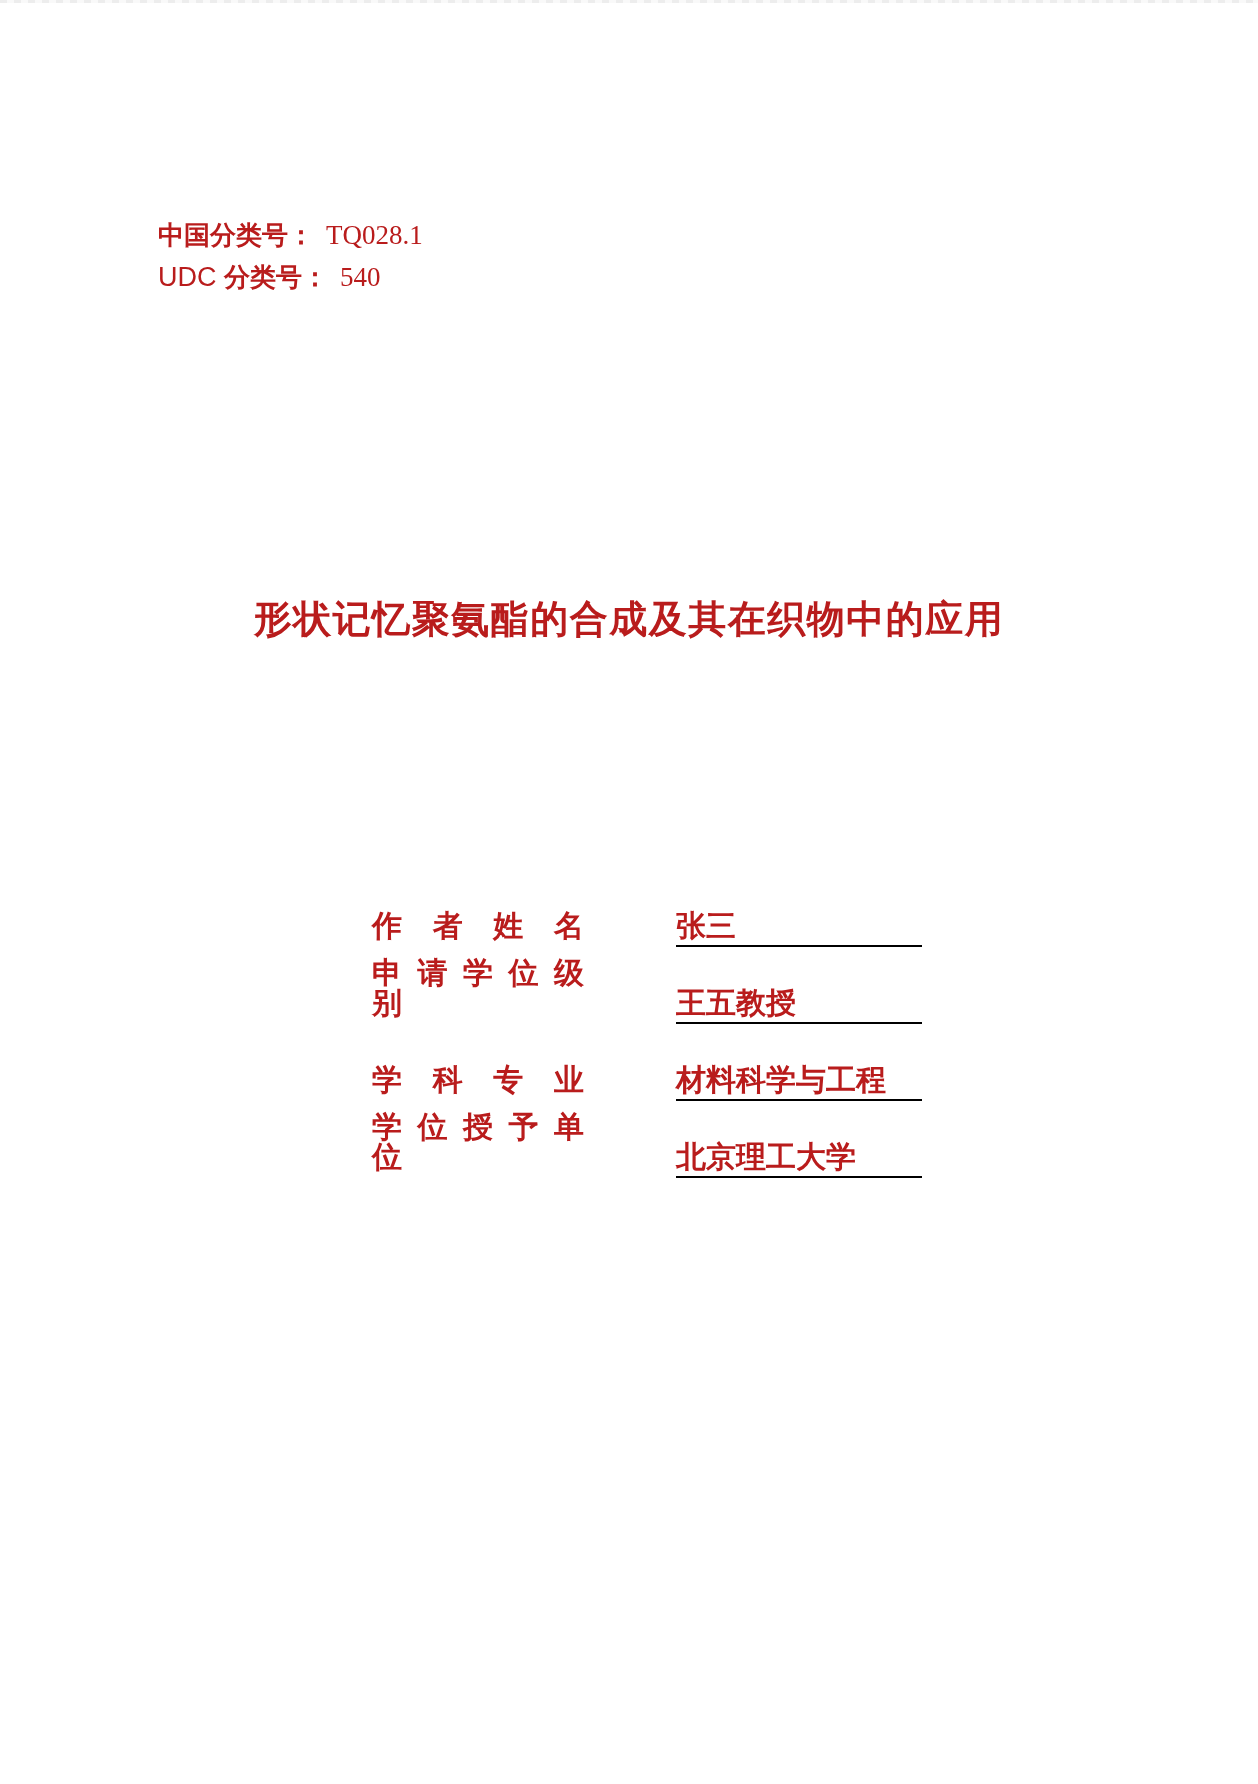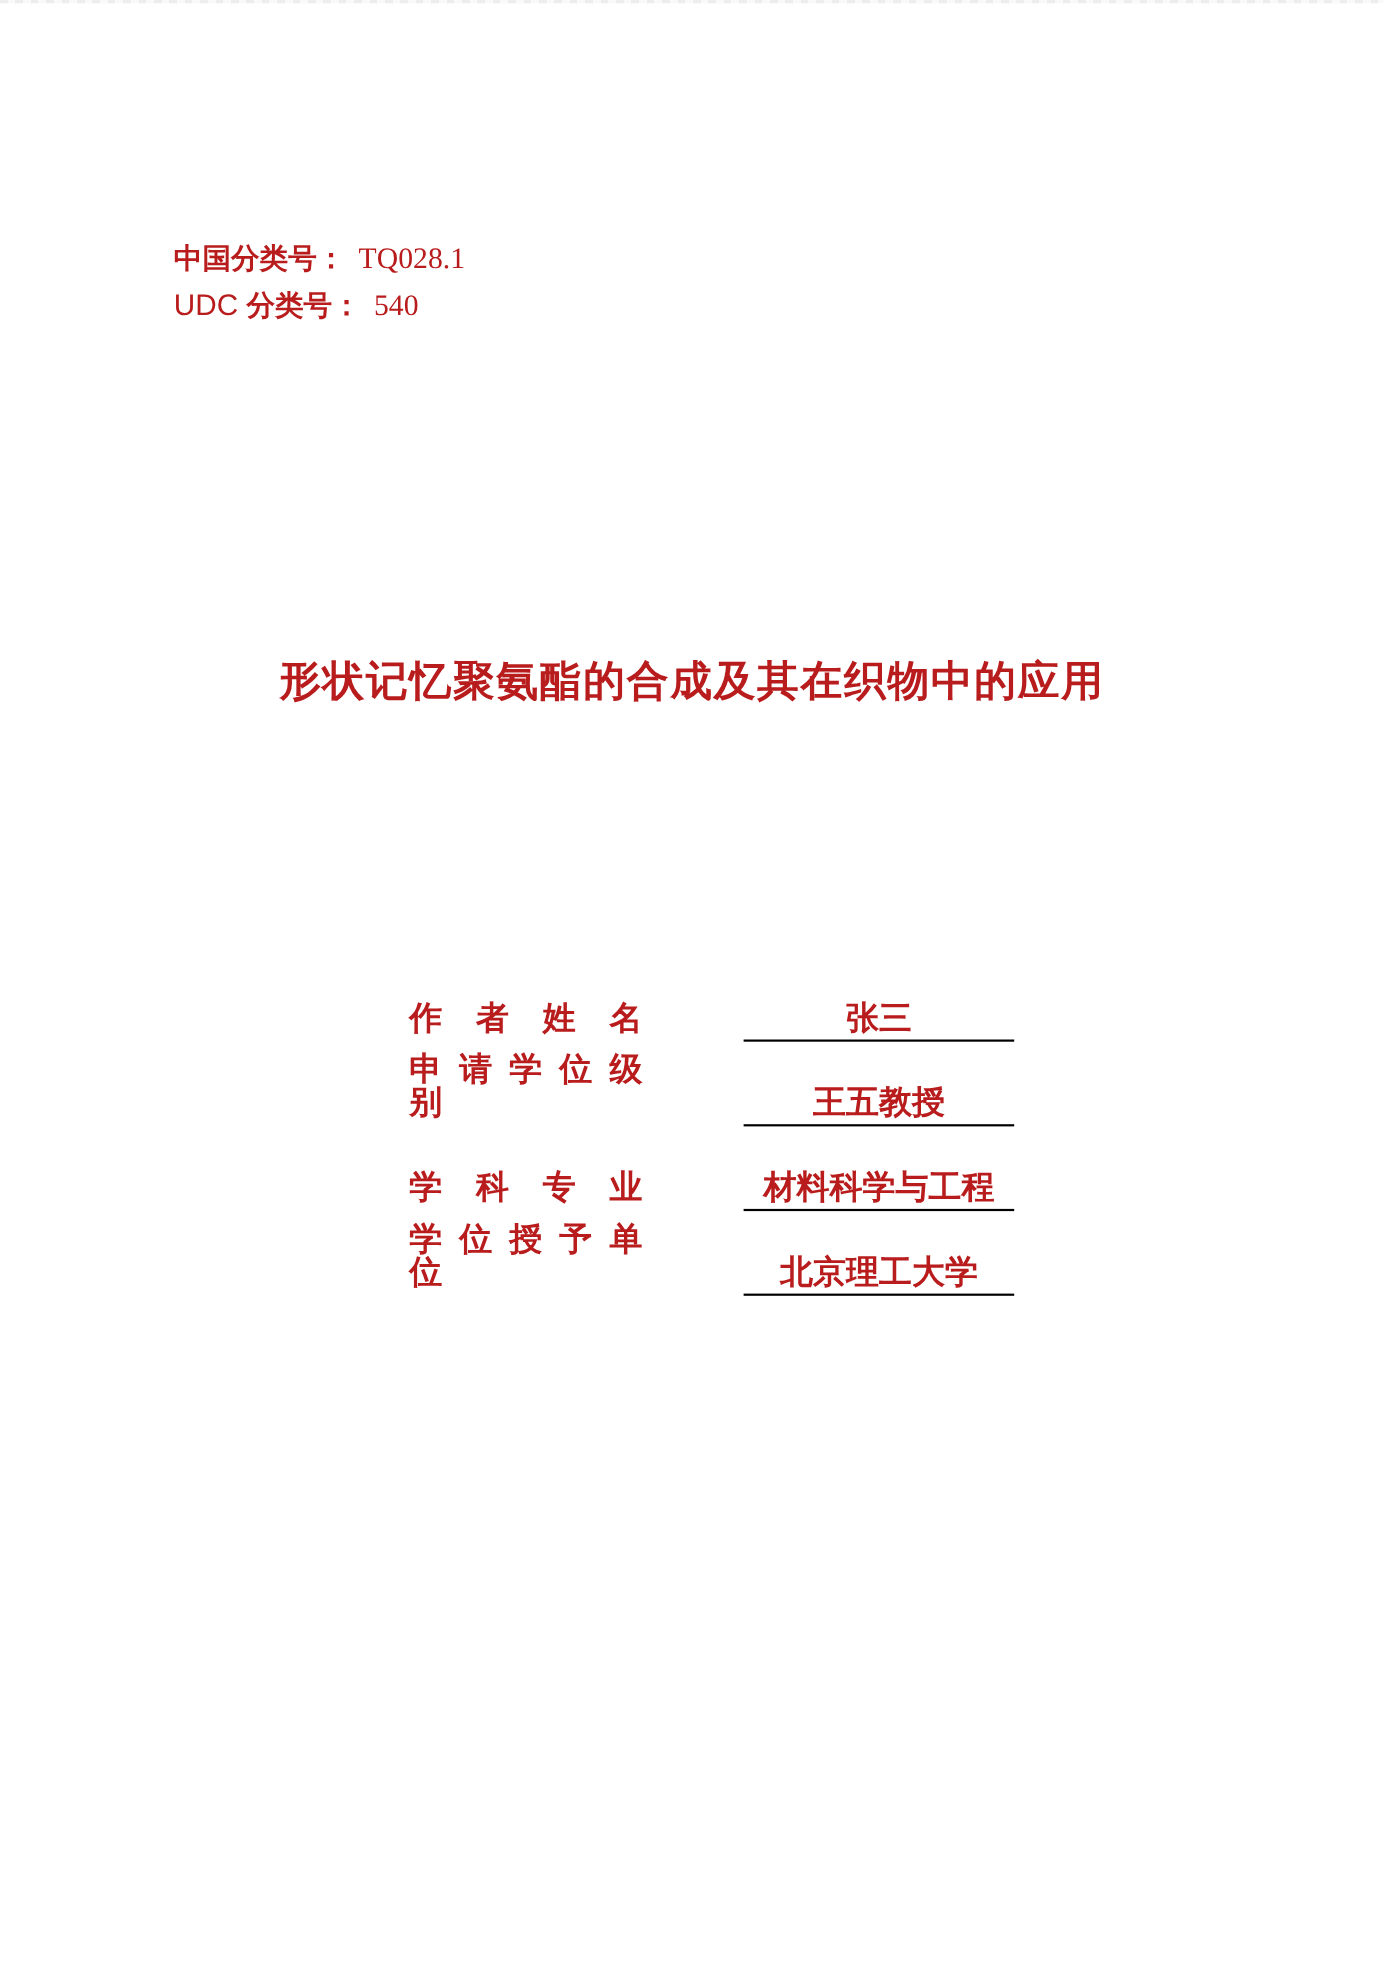--- a/index.html
+++ b/index.html
@@ -61,7 +61,6 @@
   .form-value{
     width:246px;margin-left:92px;
     border-bottom:2.5px solid #000;
-    text-align:center;
     padding-bottom:4px;
     line-height:1;
   }

